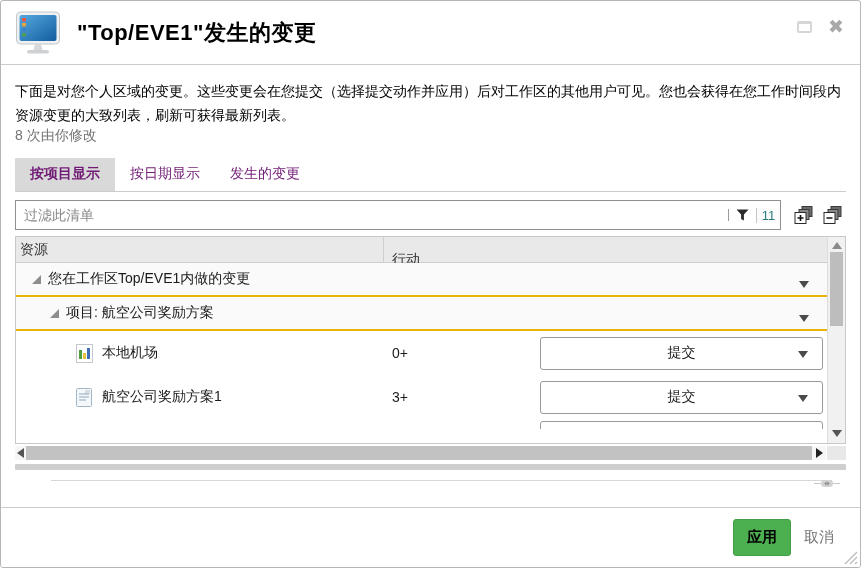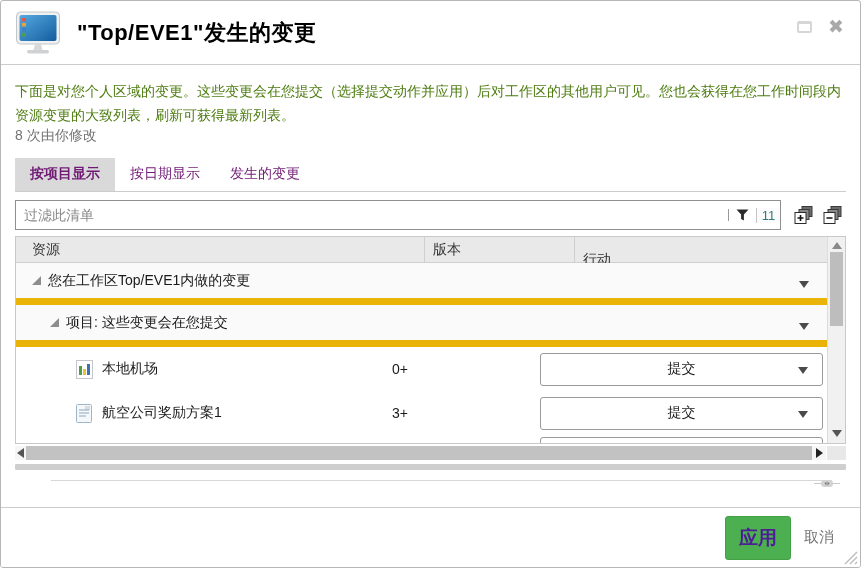--- a/index.html
+++ b/index.html
@@ -21,7 +21,7 @@
 
   
   .dlg-body { padding: 14px 14px 0 14px; }
-  .desc { font-size: 14px; line-height: 24px; color: #4d7c0f; }
+  .desc { font-size: 14px; line-height: 24px; color: #000000; }
   .mod-count { font-size: 14px; color: #737373; margin-top: 0; }
 
   

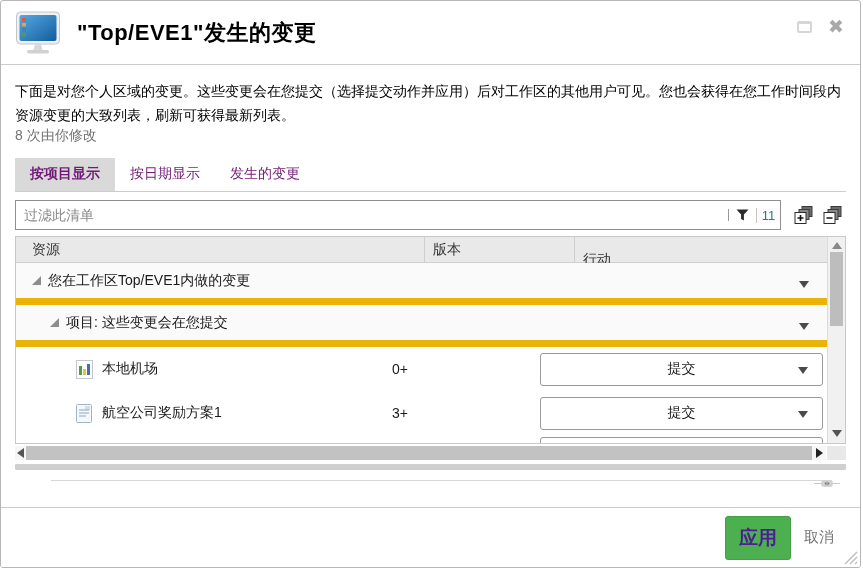--- a/index.html
+++ b/index.html
@@ -49,7 +49,7 @@
   .grid-header { display: flex; height: 26px; background: #e9e9e9; border-bottom: 1px solid #cfcfcf;
                  font-size: 14px; color: #333; }
   .gh-cell { display: flex; align-items: center; padding-left: 8px; border-right: 1px solid #cfcfcf; cursor: pointer; }
-  .gh-res { width: 409px; padding-left: 16px; }
+  .gh-res { width: 368px; padding-left: 4px; }
   .gh-ver { width: 150px; }
   .gh-act { flex: 1 1 auto; border-right: none; margin-top: 20px; }
 

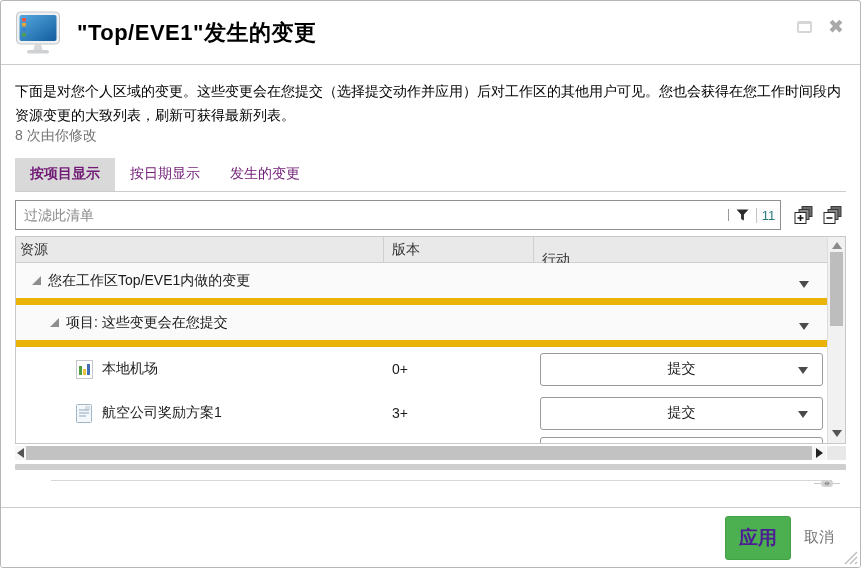--- a/index.html
+++ b/index.html
@@ -185,7 +185,6 @@
       <div class="grid">
         <div class="grid-header">
           <div class="gh-cell gh-res">资源</div>
-          <div class="gh-cell gh-ver">版本</div>
           <div class="gh-cell gh-act">行动</div>
         </div>
         <div class="grid-body">

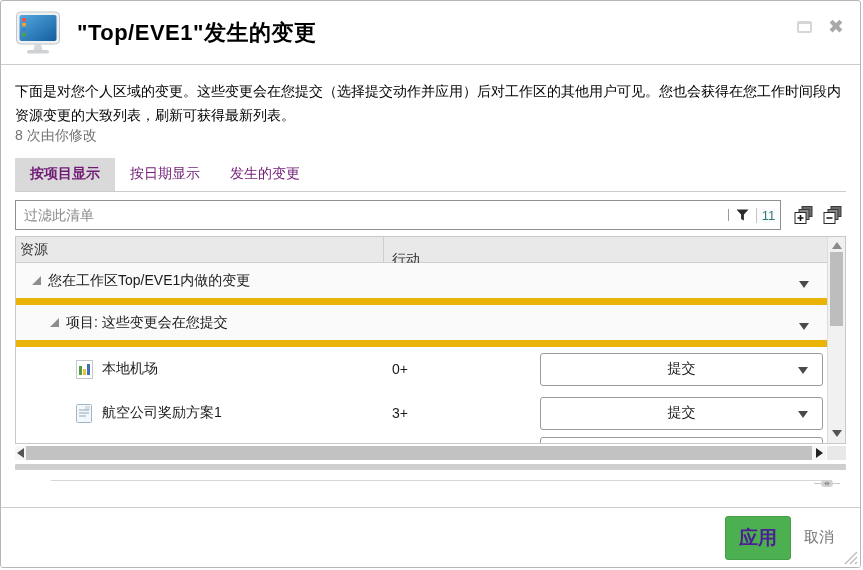--- a/index.html
+++ b/index.html
@@ -55,7 +55,7 @@
 
   .grid-body { flex: 1 1 auto; overflow: hidden; }
   .row { display: flex; align-items: center; font-size: 14px; color: #1a1a1a; position: relative; }
-  .row.group { height: 42px; background: #fafafa; border-bottom: 7px solid #eab308; }
+  .row.group { height: 34px; background: #fafafa; border-bottom: 2px solid #eab308; }
   .row.item { height: 44px; background: #fff; }
   .twisty { width: 0; height: 0; border-bottom: 9px solid #8d8d8d; border-left: 9px solid transparent;
             margin-right: 7px; flex: 0 0 auto; cursor: pointer; }

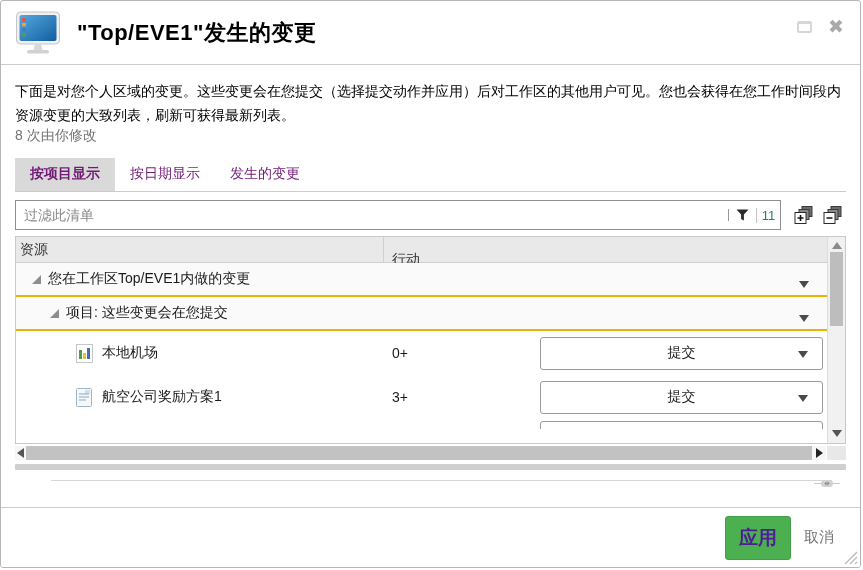--- a/index.html
+++ b/index.html
@@ -197,7 +197,7 @@
 
           <div class="row group lvl1">
             <span class="twisty"></span>
-            <span class="row-label">项目: 这些变更会在您提交</span>
+            <span class="row-label">项目: 航空公司奖励方案</span>
             <span class="group-arrow"></span>
           </div>
 

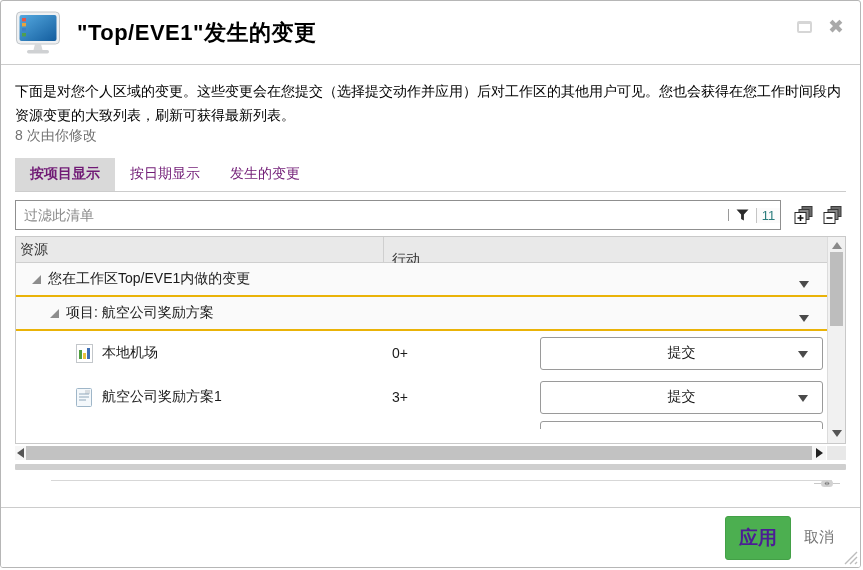--- a/index.html
+++ b/index.html
@@ -105,8 +105,8 @@
   .dlg-footer { position: absolute; left: 0; right: 0; bottom: 0; height: 60px; border-top: 1px solid #ccc;
                 background: #fff; display: flex; align-items: center; justify-content: flex-end;
                 padding-right: 26px; gap: 13px; }
-  .apply-btn { background: #4caf50; color: #4c1d95; border: 1px solid #43a047; border-radius: 3px;
-               font-size: 19px; font-weight: bold; padding: 8px 13px; cursor: pointer; font-family: inherit; }
+  .apply-btn { background: #4caf50; color: #000000; border: 1px solid #43a047; border-radius: 3px;
+               font-size: 15px; font-weight: bold; padding: 8px 13px; cursor: pointer; font-family: inherit; }
   .cancel-btn { font-size: 15px; color: #737373; cursor: pointer; }
   .resize-grip { position: absolute; right: 2px; bottom: 2px; width: 16px; height: 16px; cursor: nwse-resize; }
 </style>

